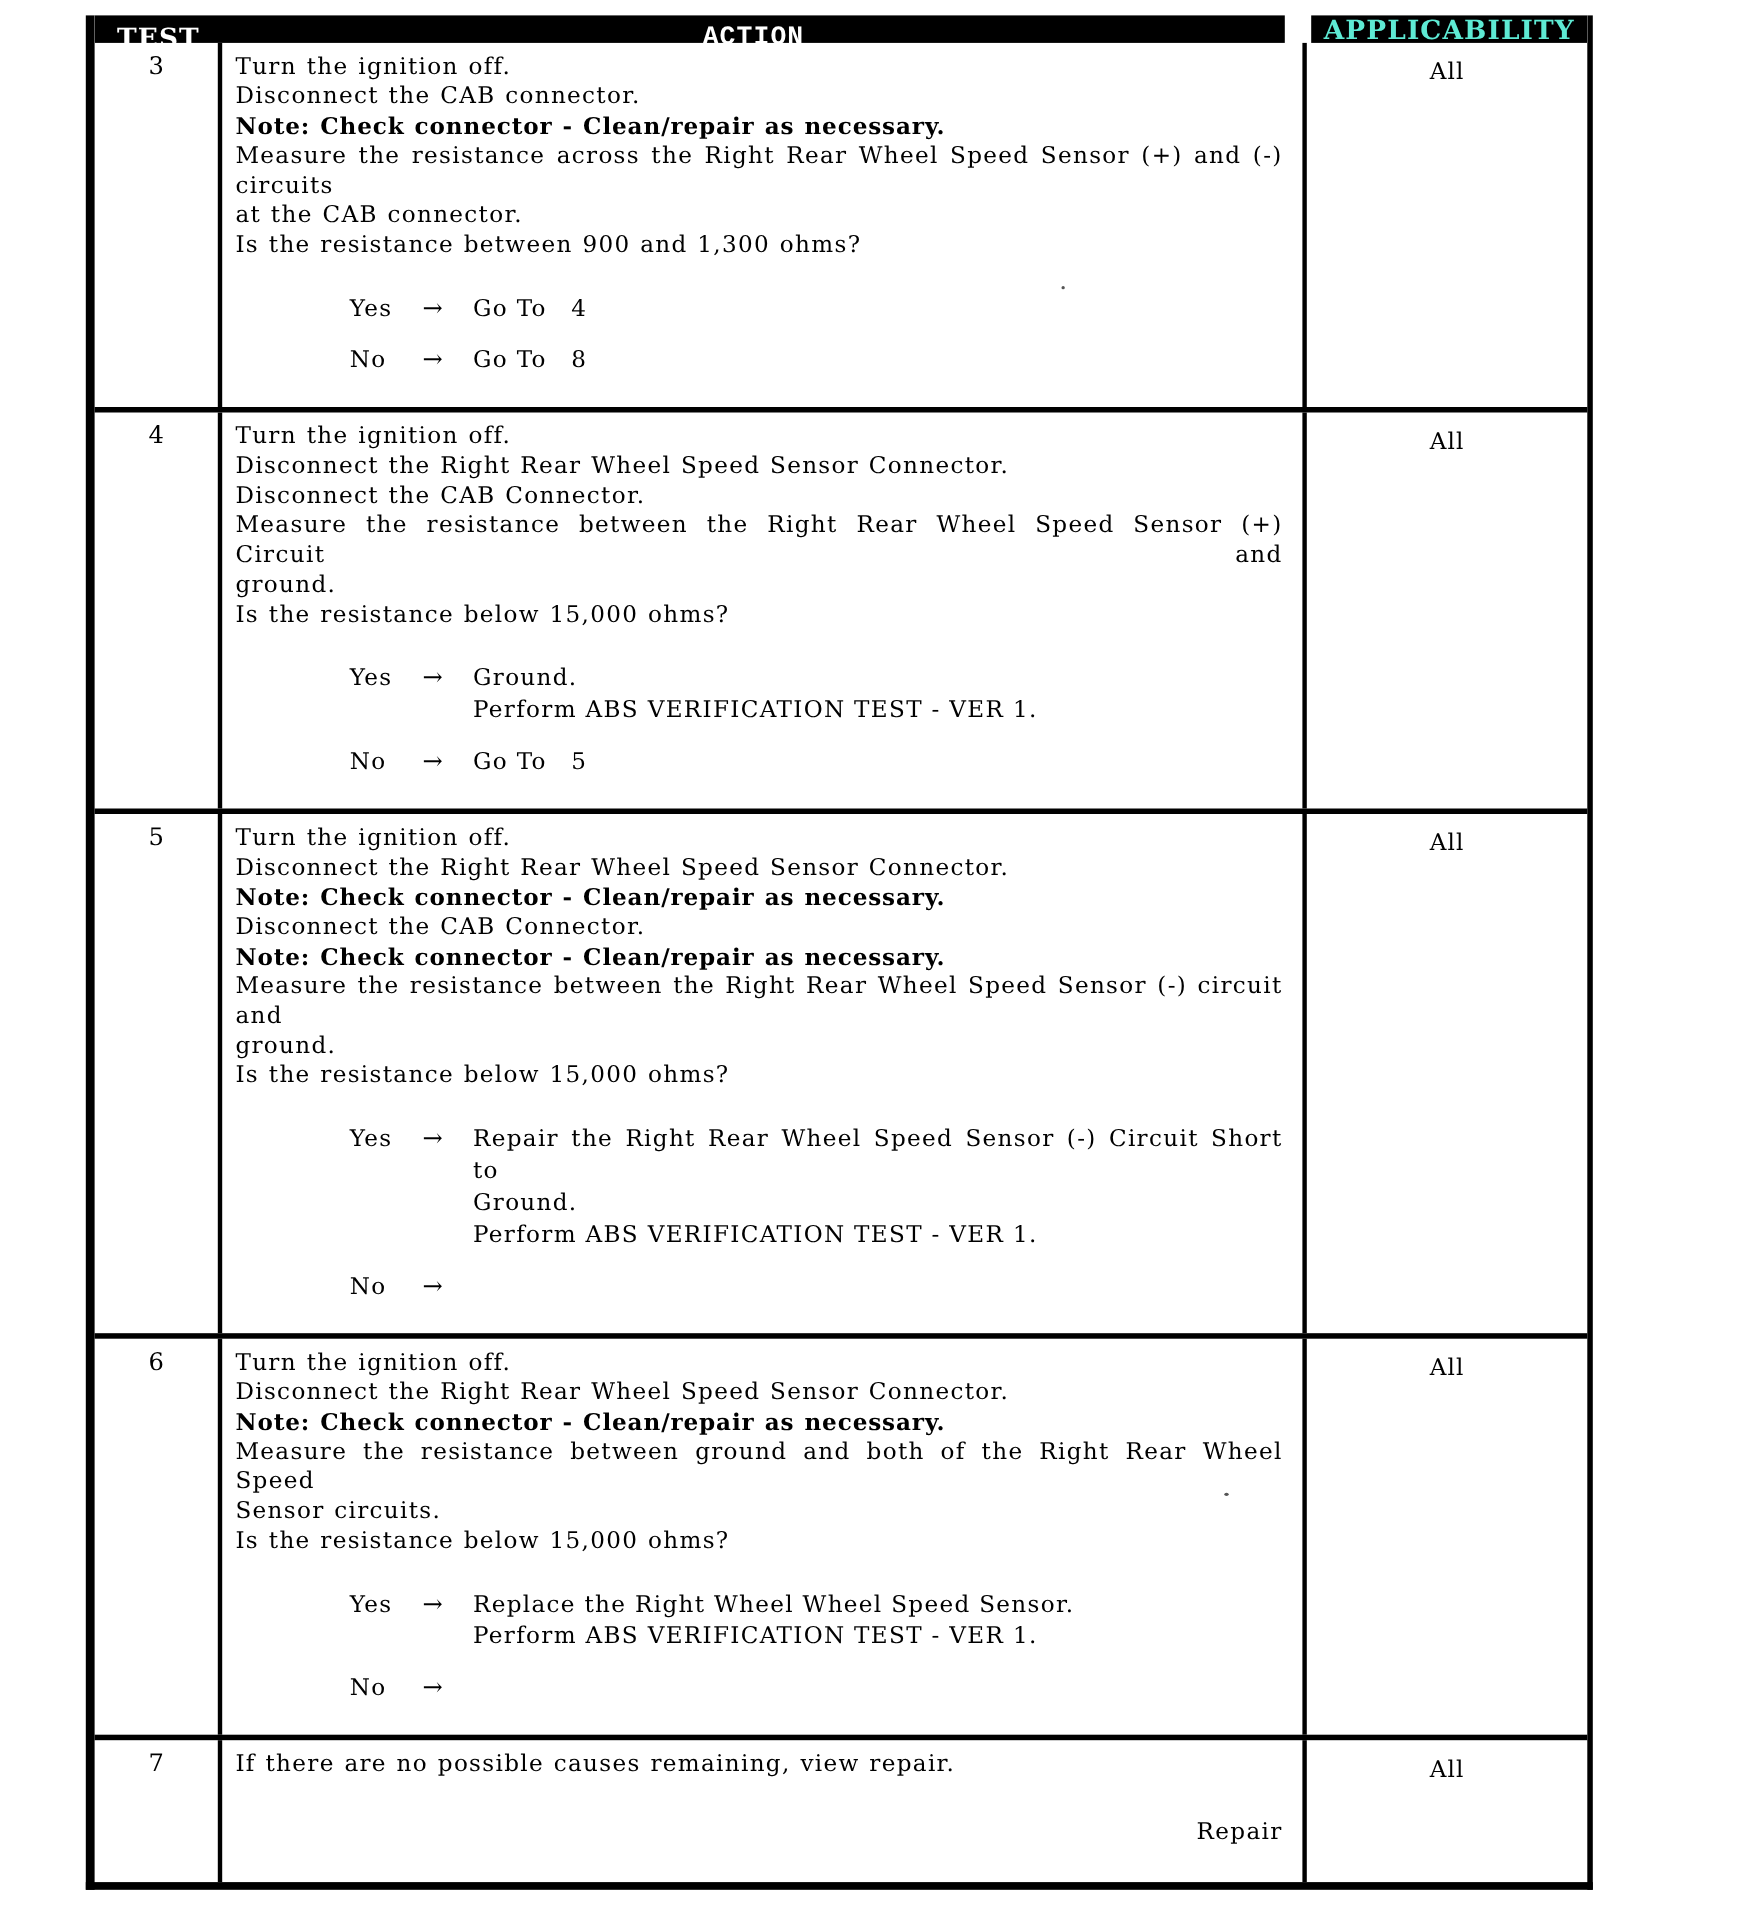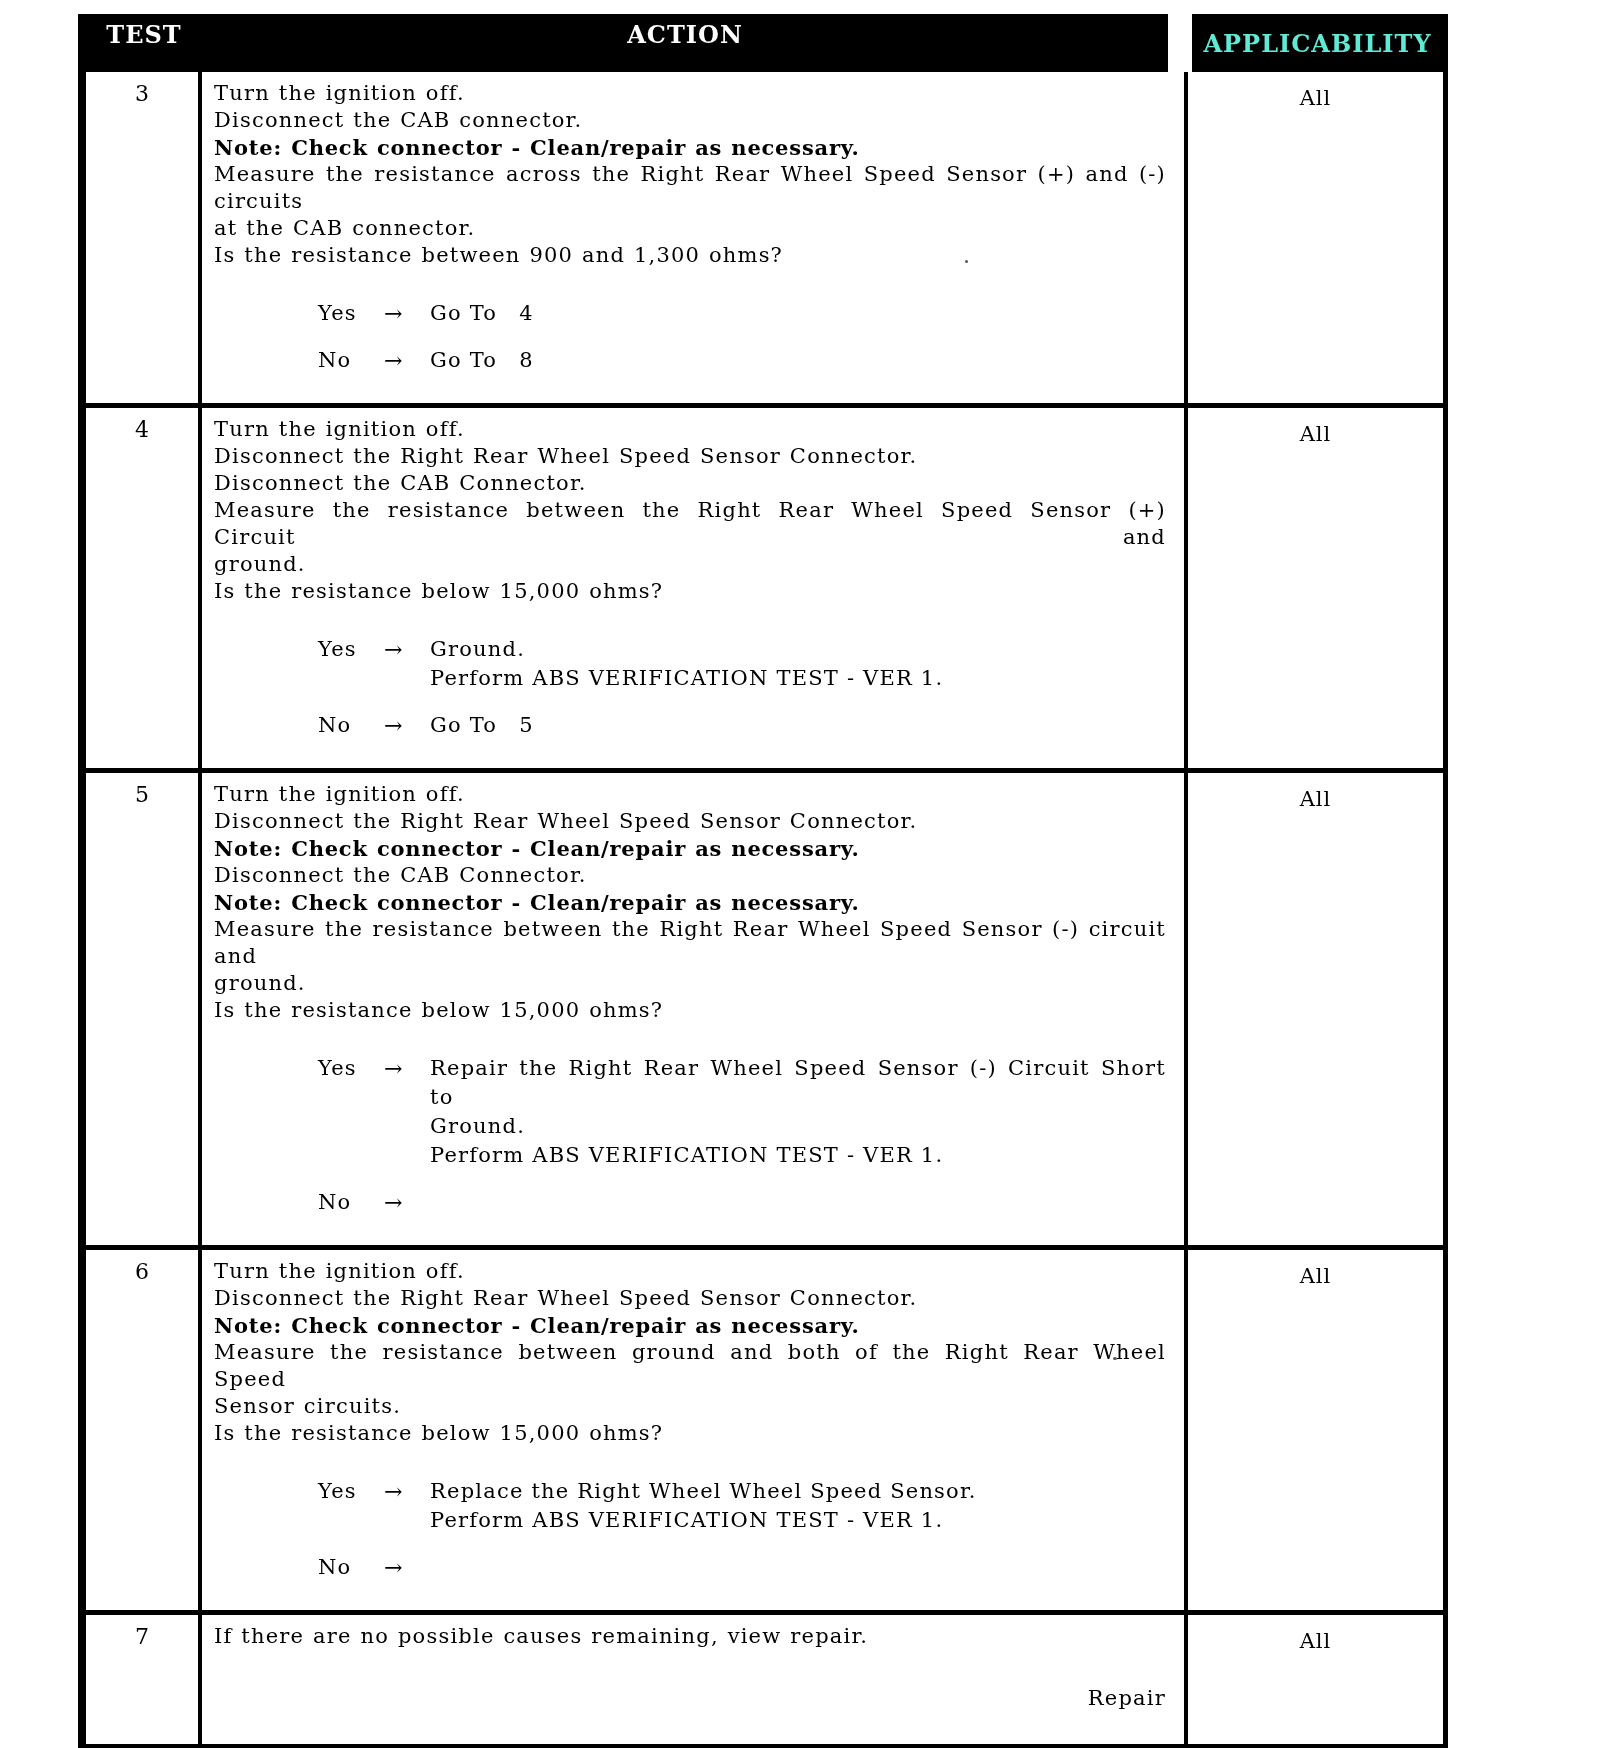--- a/index.html
+++ b/index.html
@@ -28,7 +28,7 @@
   
   .thead {
     display: flex;
-    height: 58px;
+    height: 25px;
     background: #ffffff;
   }
   .th-main {

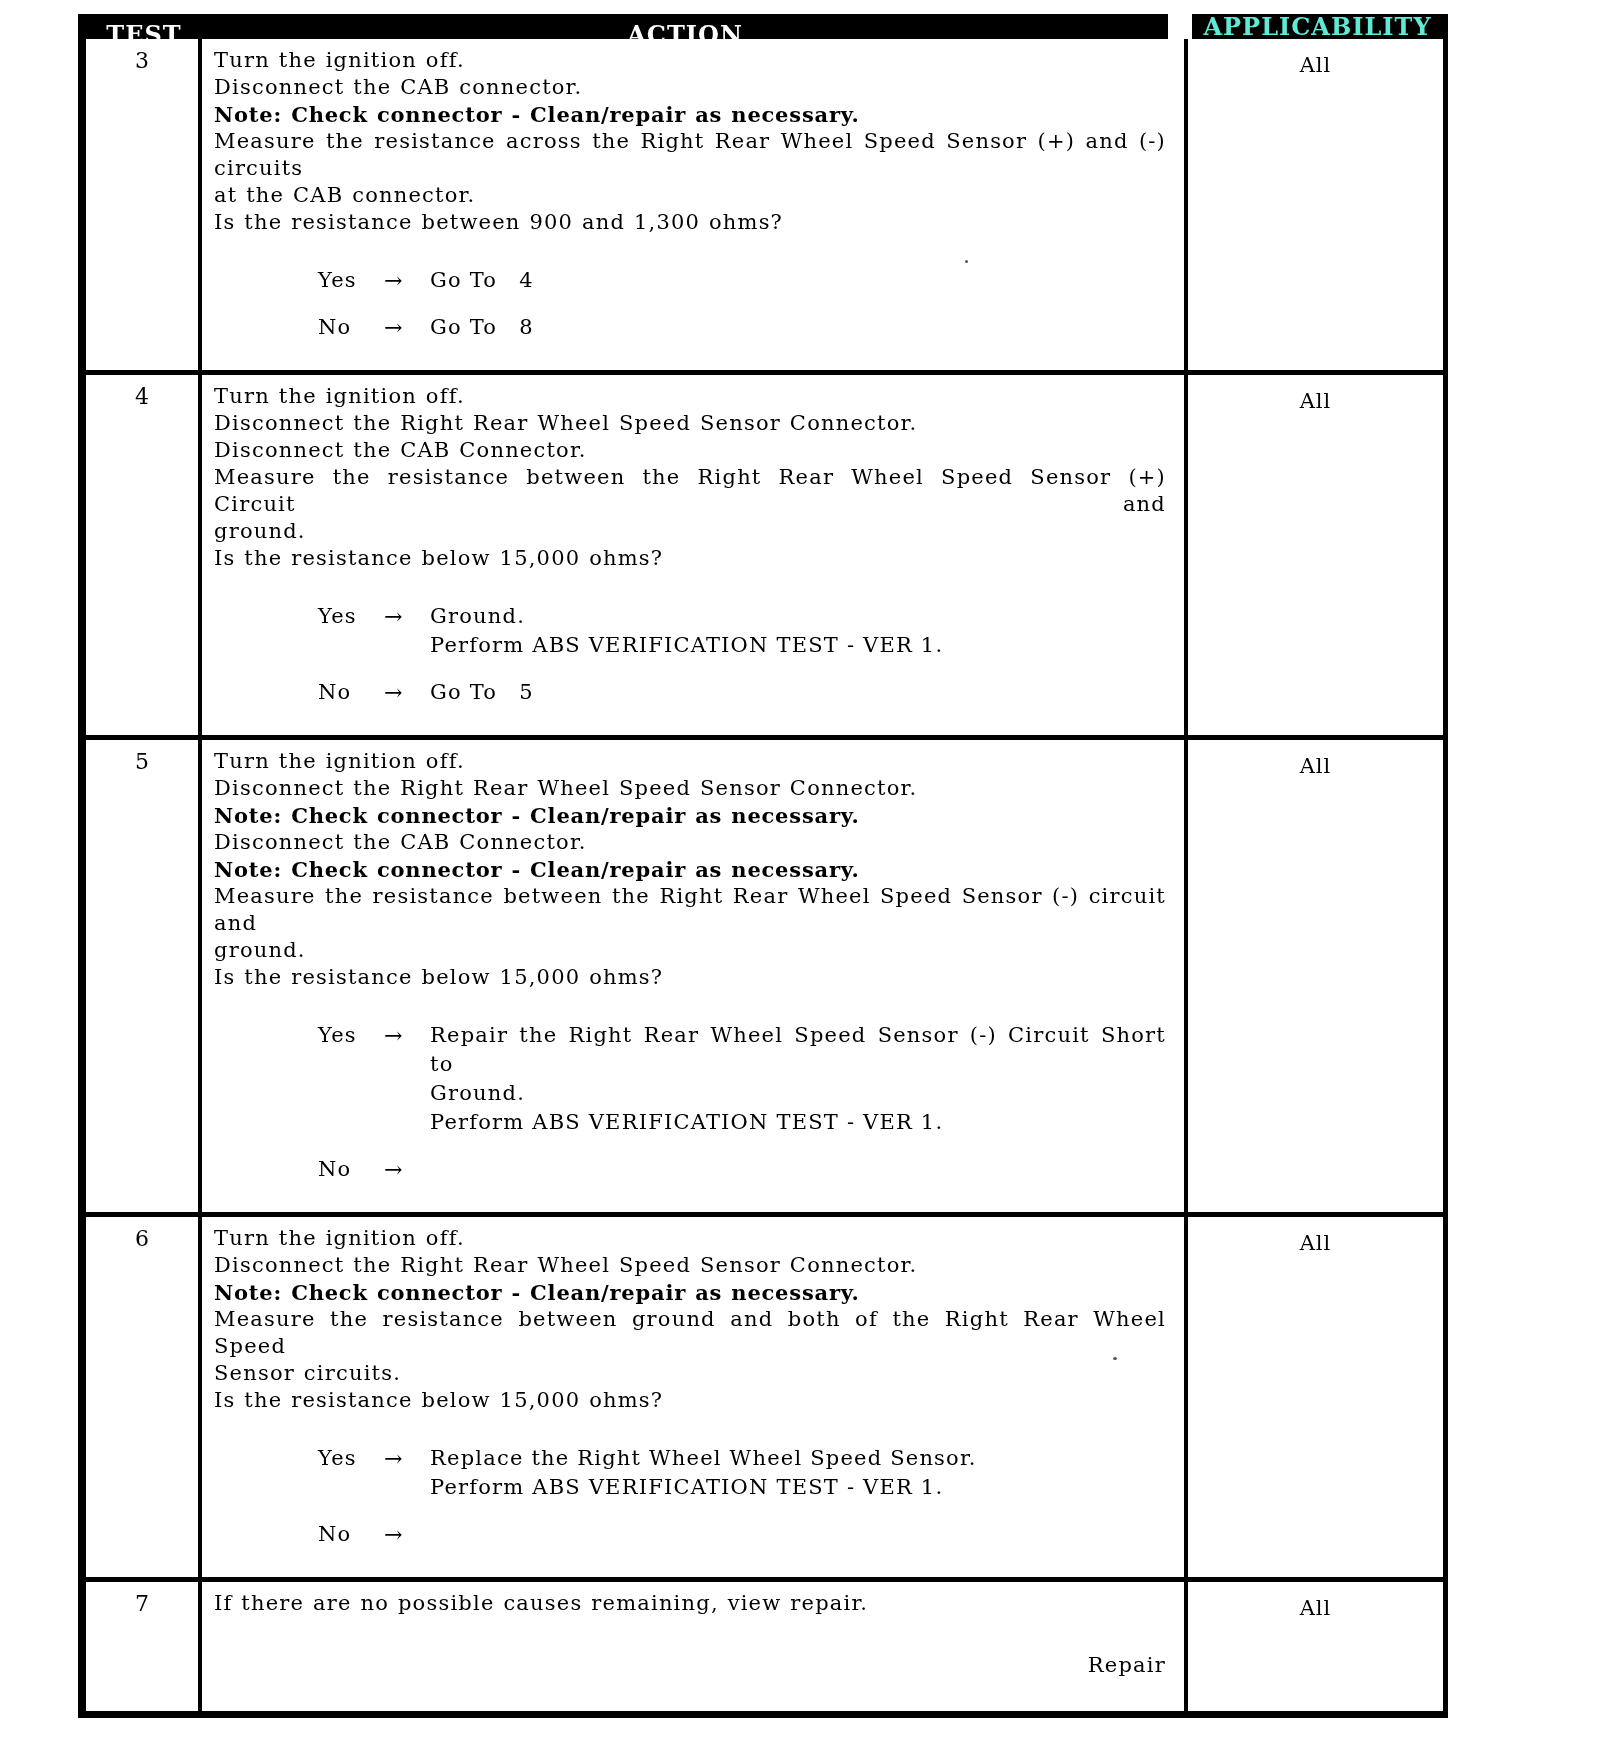--- a/index.html
+++ b/index.html
@@ -43,7 +43,7 @@
     font-size: 24px; font-weight: bold; letter-spacing: 1px;
   }
   .th-test { left: 0; width: 116px; }
-  .th-action { left: 116px; width: 966px; }
+  .th-action { left: 116px; width: 966px; font-family: Liberation Mono, monospace; }
   .th-gap { width: 24px; background: #ffffff; }
   .th-applic {
     flex: 1;

